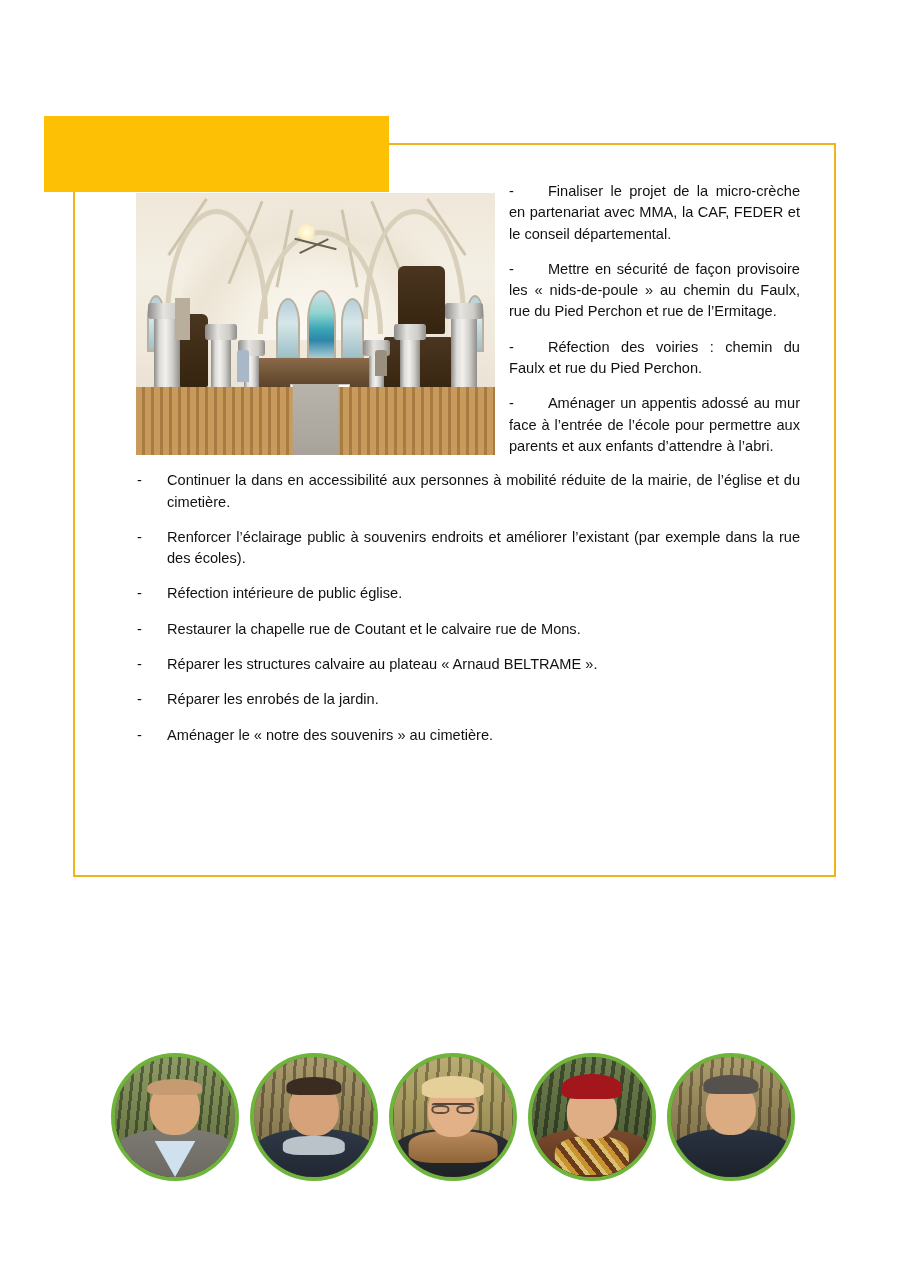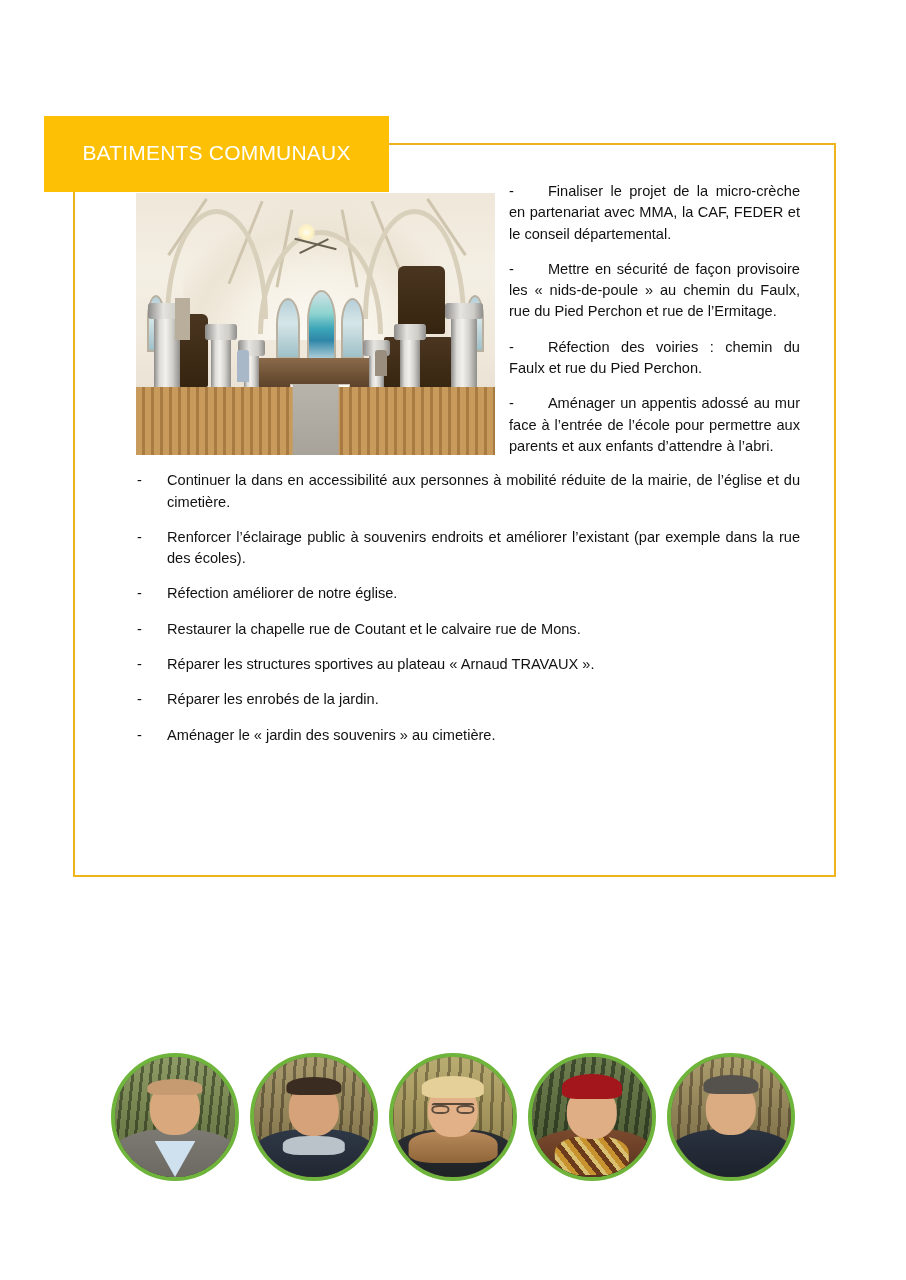--- a/index.html
+++ b/index.html
@@ -328,7 +328,6 @@
 <body>
 
 <div class="title-banner">
-  <div class="title-line">BATIMENTS COMMUNAUX</div>
 </div>
 
 <div class="frame">

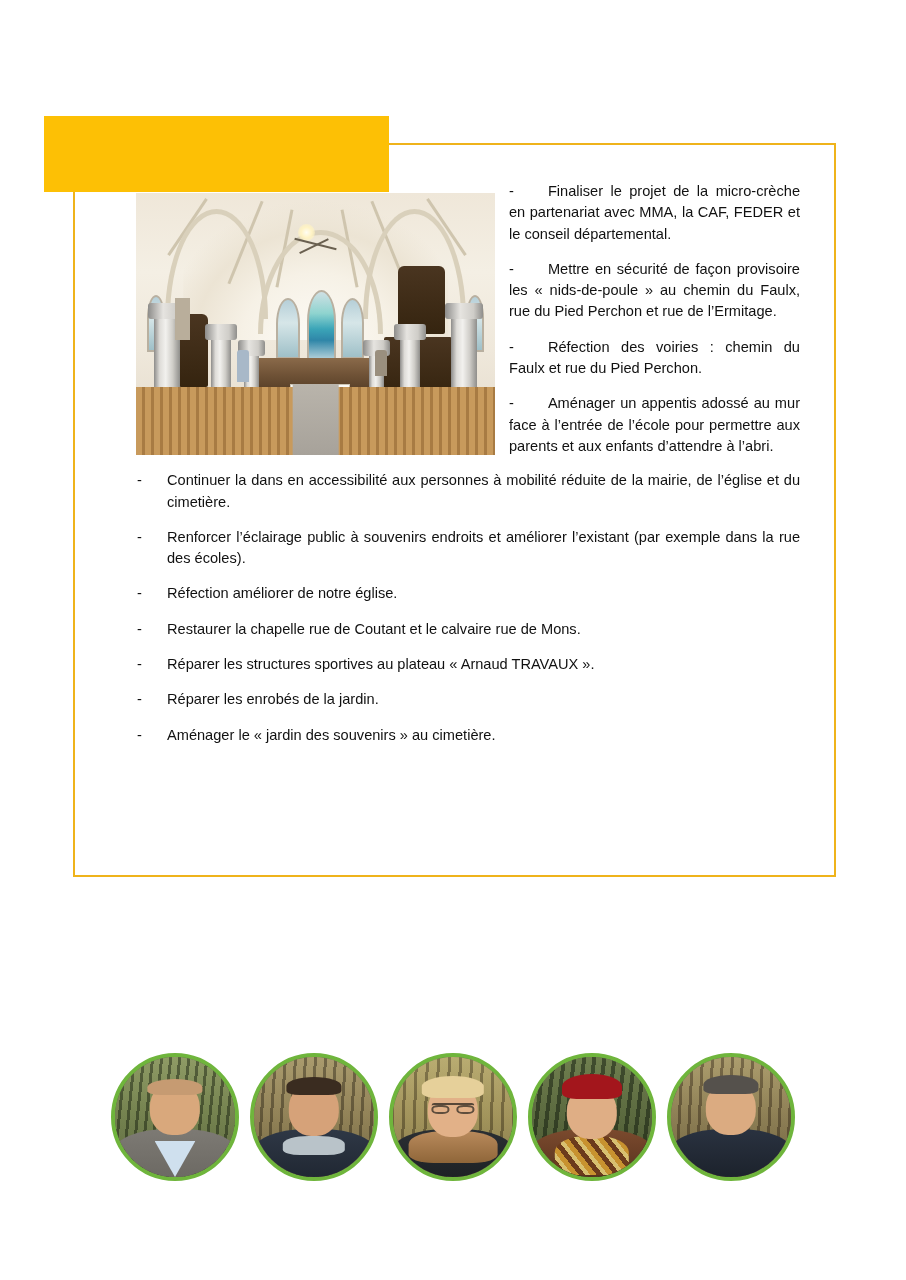--- a/index.html
+++ b/index.html
@@ -401,7 +401,7 @@
 
     <div class="bullet-row">
       <span class="dash">-</span>
-      <span class="btxt">Réfection améliorer de notre église.</span>
+      <span class="btxt">Réfection intérieure de public église.</span>
     </div>
 
     <div class="bullet-row">

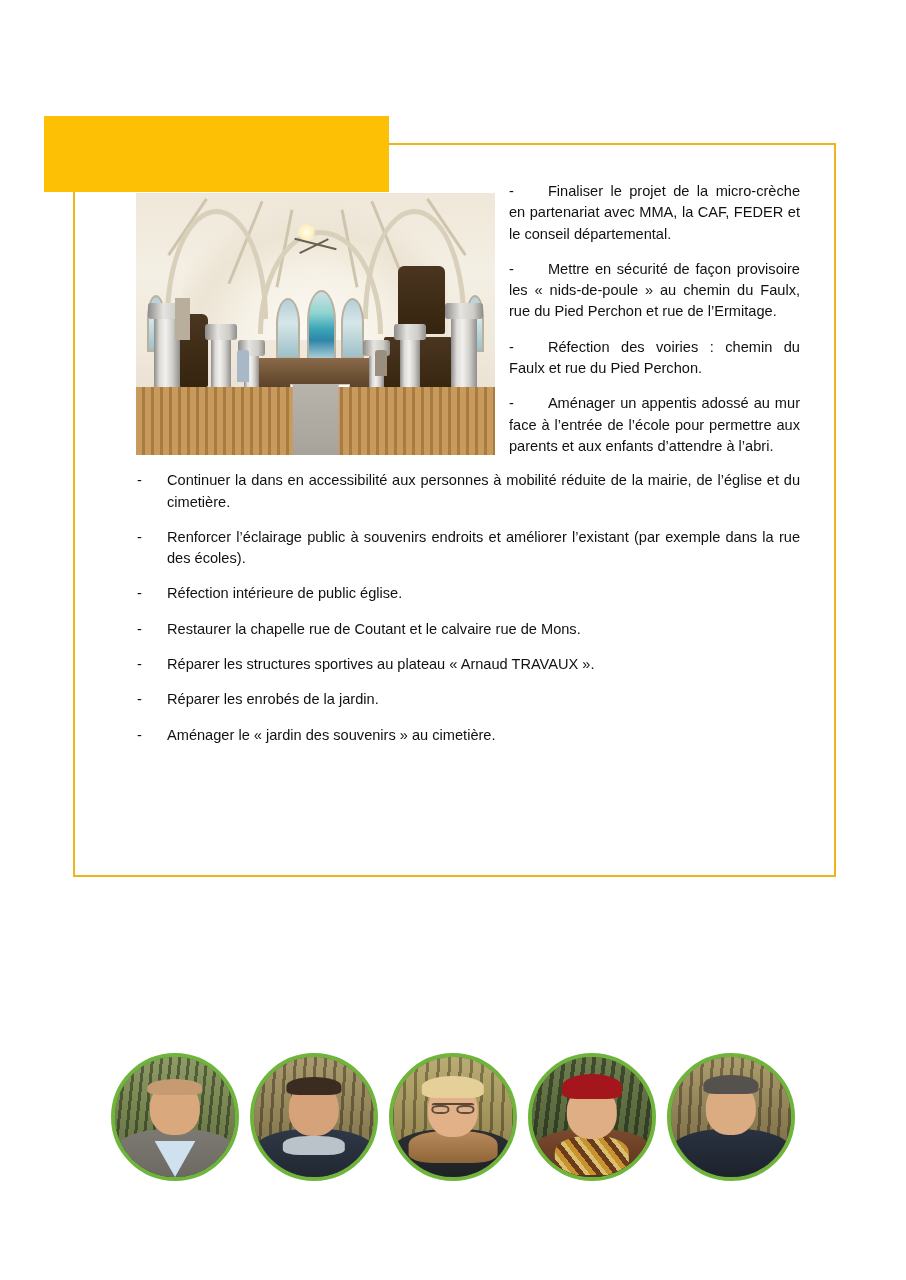--- a/index.html
+++ b/index.html
@@ -411,7 +411,7 @@
 
     <div class="bullet-row">
       <span class="dash">-</span>
-      <span class="btxt">Réparer les structures sportives au plateau « Arnaud TRAVAUX ».</span>
+      <span class="btxt">Réparer les structures calvaire au plateau « Arnaud BELTRAME ».</span>
     </div>
 
     <div class="bullet-row">

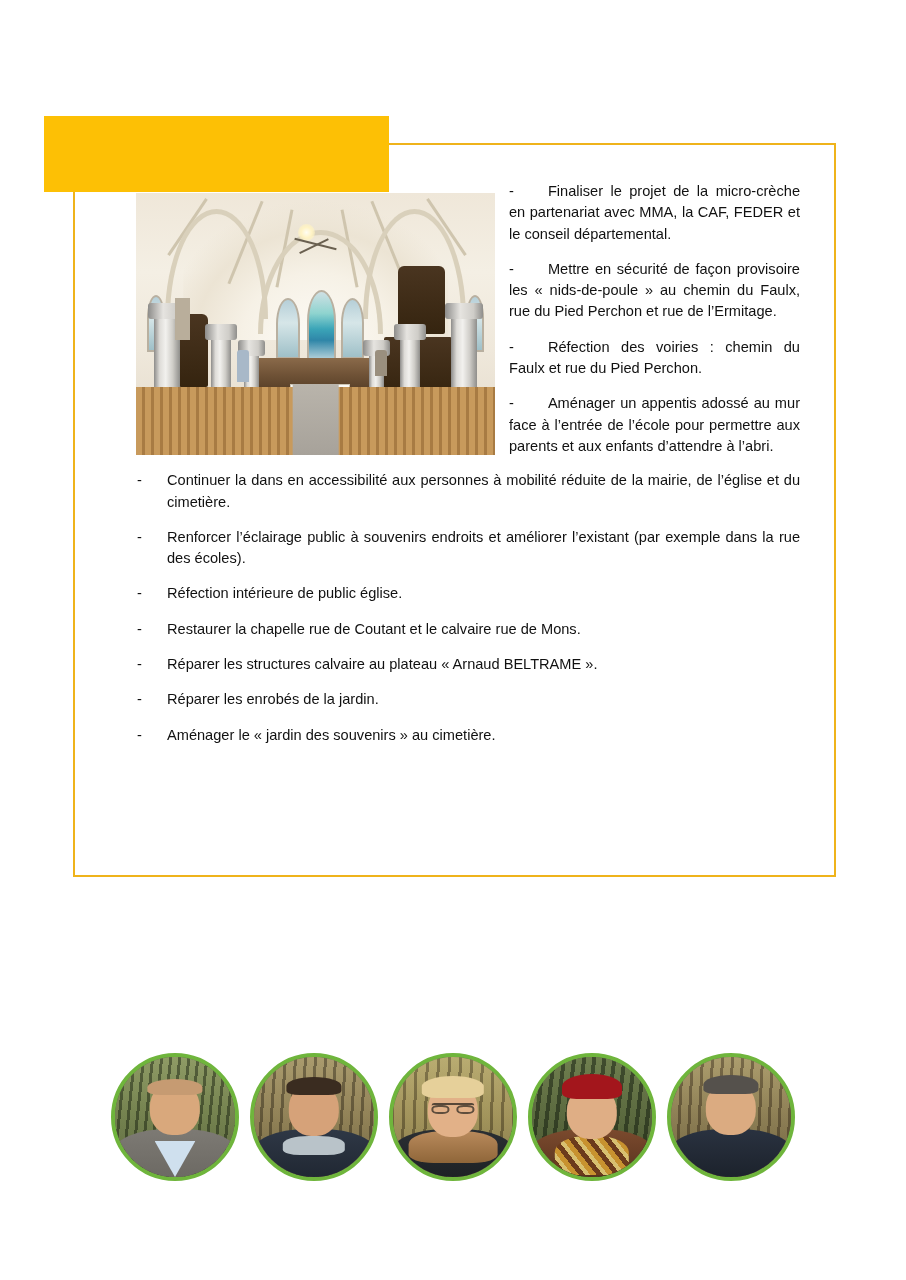--- a/index.html
+++ b/index.html
@@ -421,7 +421,7 @@
 
     <div class="bullet-row">
       <span class="dash">-</span>
-      <span class="btxt">Aménager le « jardin des souvenirs » au cimetière.</span>
+      <span class="btxt">Aménager le « notre des souvenirs » au cimetière.</span>
     </div>
 
   </div>

